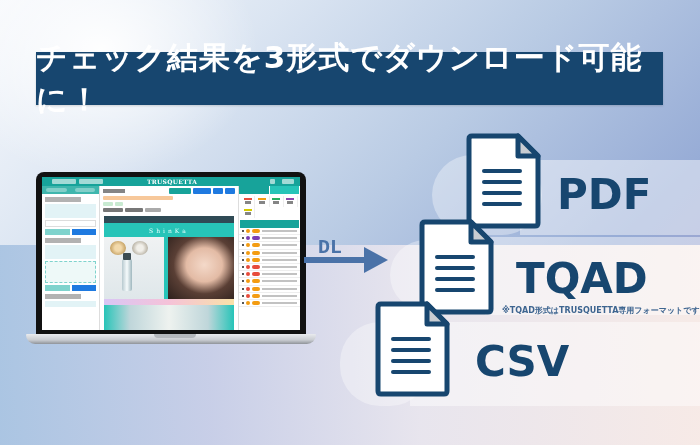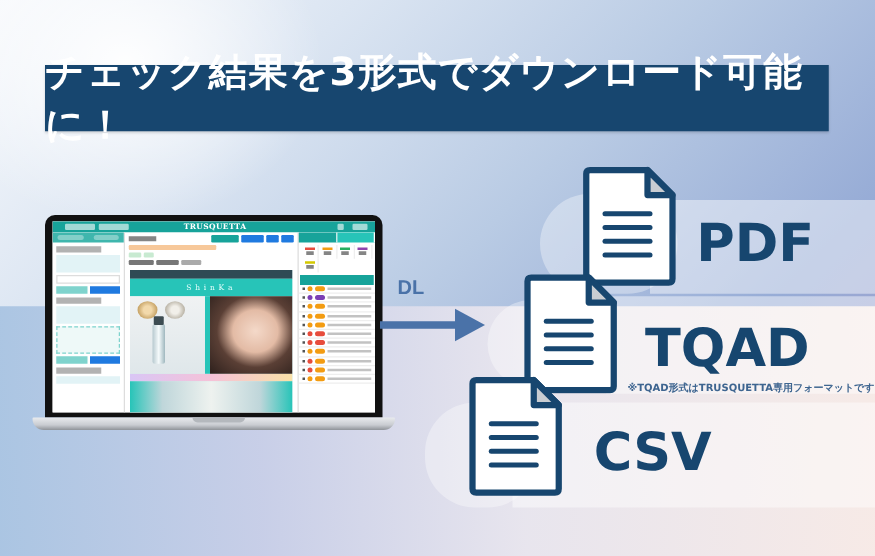--- a/index.html
+++ b/index.html
@@ -94,7 +94,7 @@
   .laptop-notch { position: absolute; left: 128px; top: 162px; width: 42px; height: 4px; background: #b4b8bd; border-radius: 0 0 4px 4px; }
 
   
-  .dl-label { position: absolute; left: 318px; top: 222px; font-size: 16px; font-weight: bold; color: #4a72a8; font-family: Liberation Sans, sans-serif; }
+  .dl-label { position: absolute; left: 318px; top: 236px; font-size: 20px; font-weight: bold; color: #4a72a8; font-family: Liberation Mono, monospace; }
   .dl-arrow { position: absolute; left: 304px; top: 246px; width: 84px; height: 28px; }
 
   

